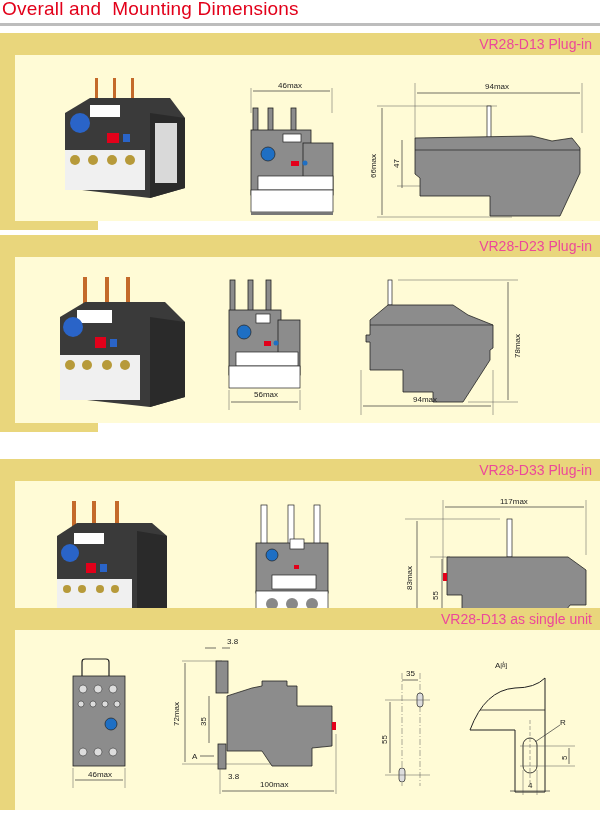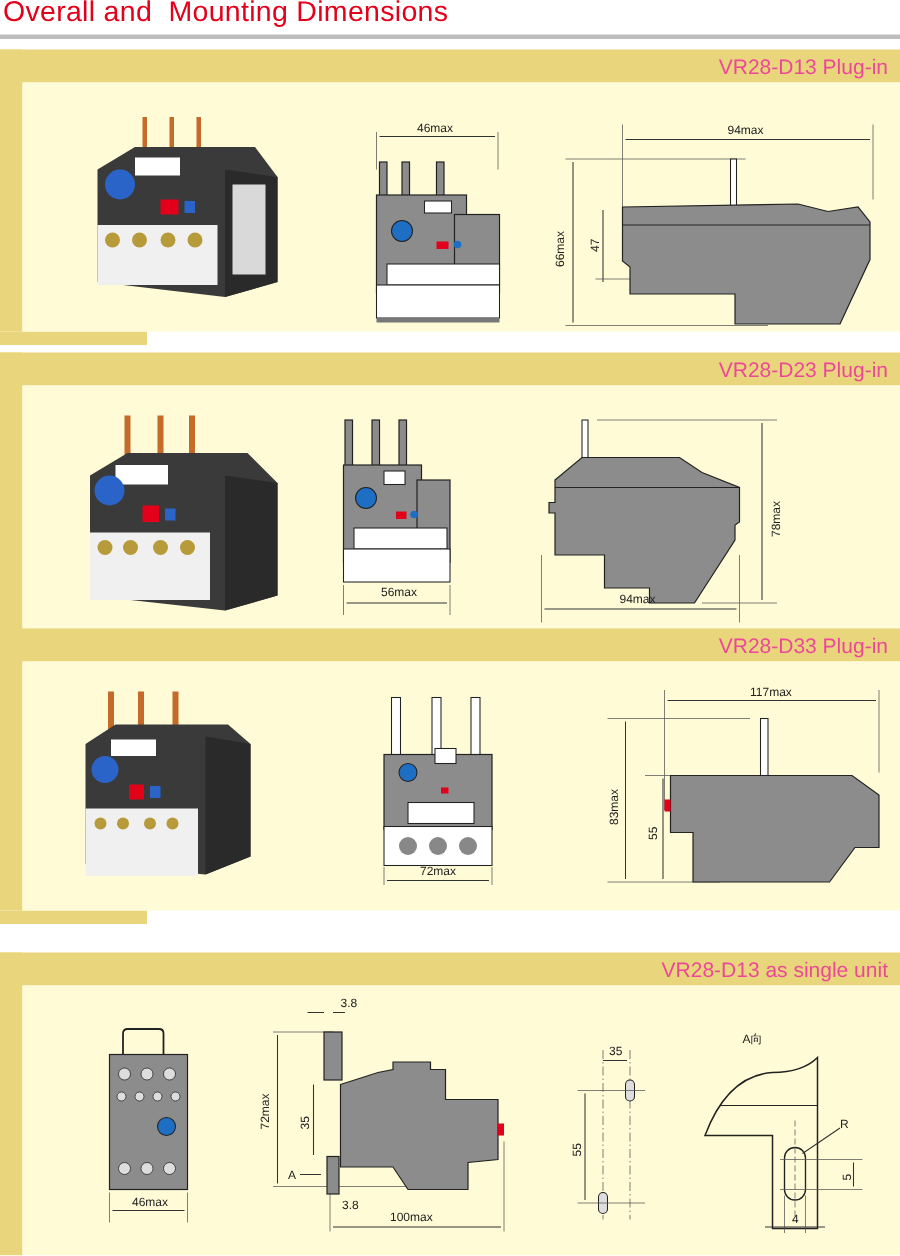--- a/index.html
+++ b/index.html
@@ -146,7 +146,7 @@
   </svg>
 </div>
 
-<div class="section" style="top:419px;height:196px;text-decoration:underline;">
+<div class="section" style="top:459px;height:196px;text-decoration:underline;">
   <div class="sec-band"></div>
   <div class="sec-left" style="height:188px;"></div>
   <div class="sec-foot" style="top:188px;"></div>

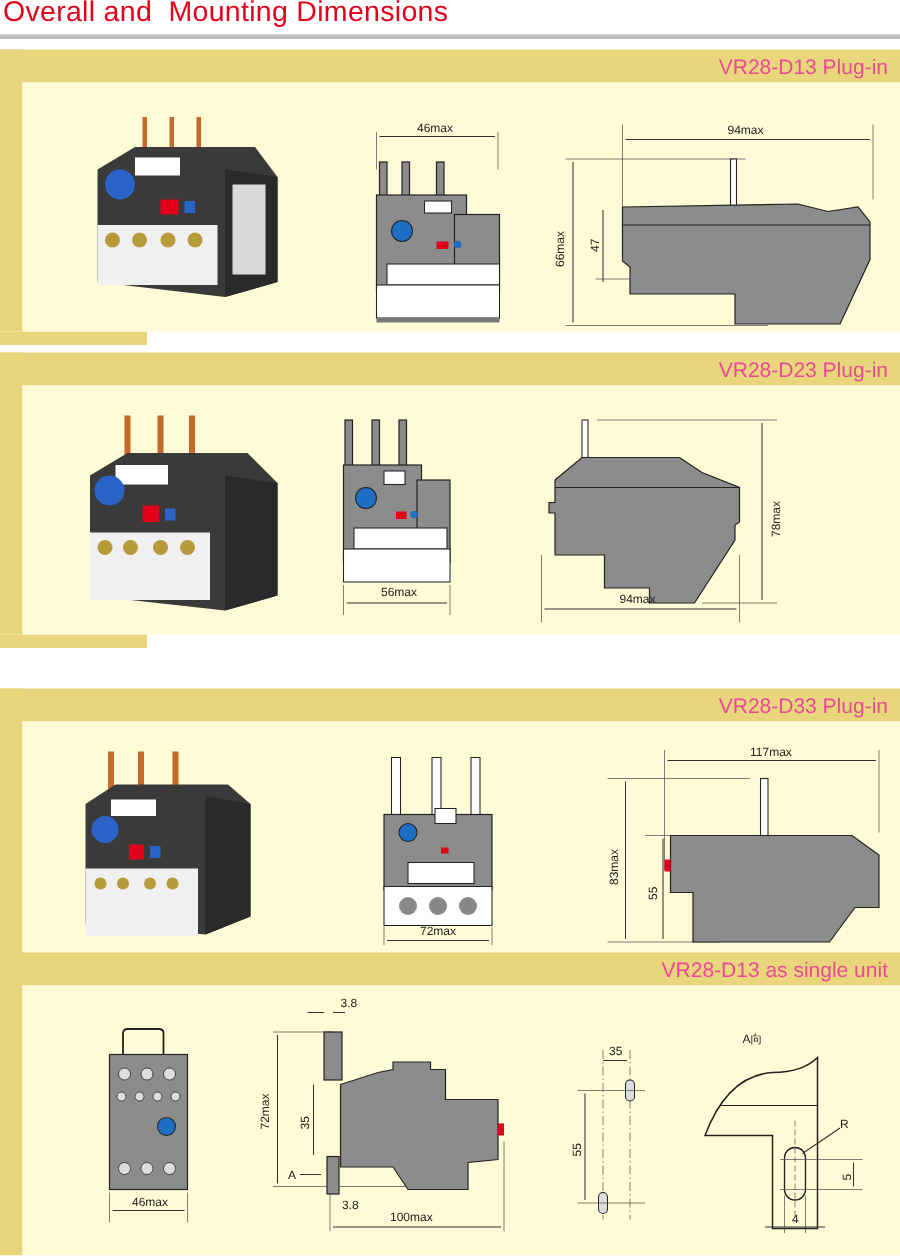--- a/index.html
+++ b/index.html
@@ -207,7 +207,7 @@
   </svg>
 </div>
 
-<div class="section" style="top:635px;height:202px;">
+<div class="section" style="top:608px;height:202px;">
   <div class="sec-band"></div>
   <div class="sec-left" style="height:202px;"></div>
   <div class="sec-body" style="height:180px;"></div>

